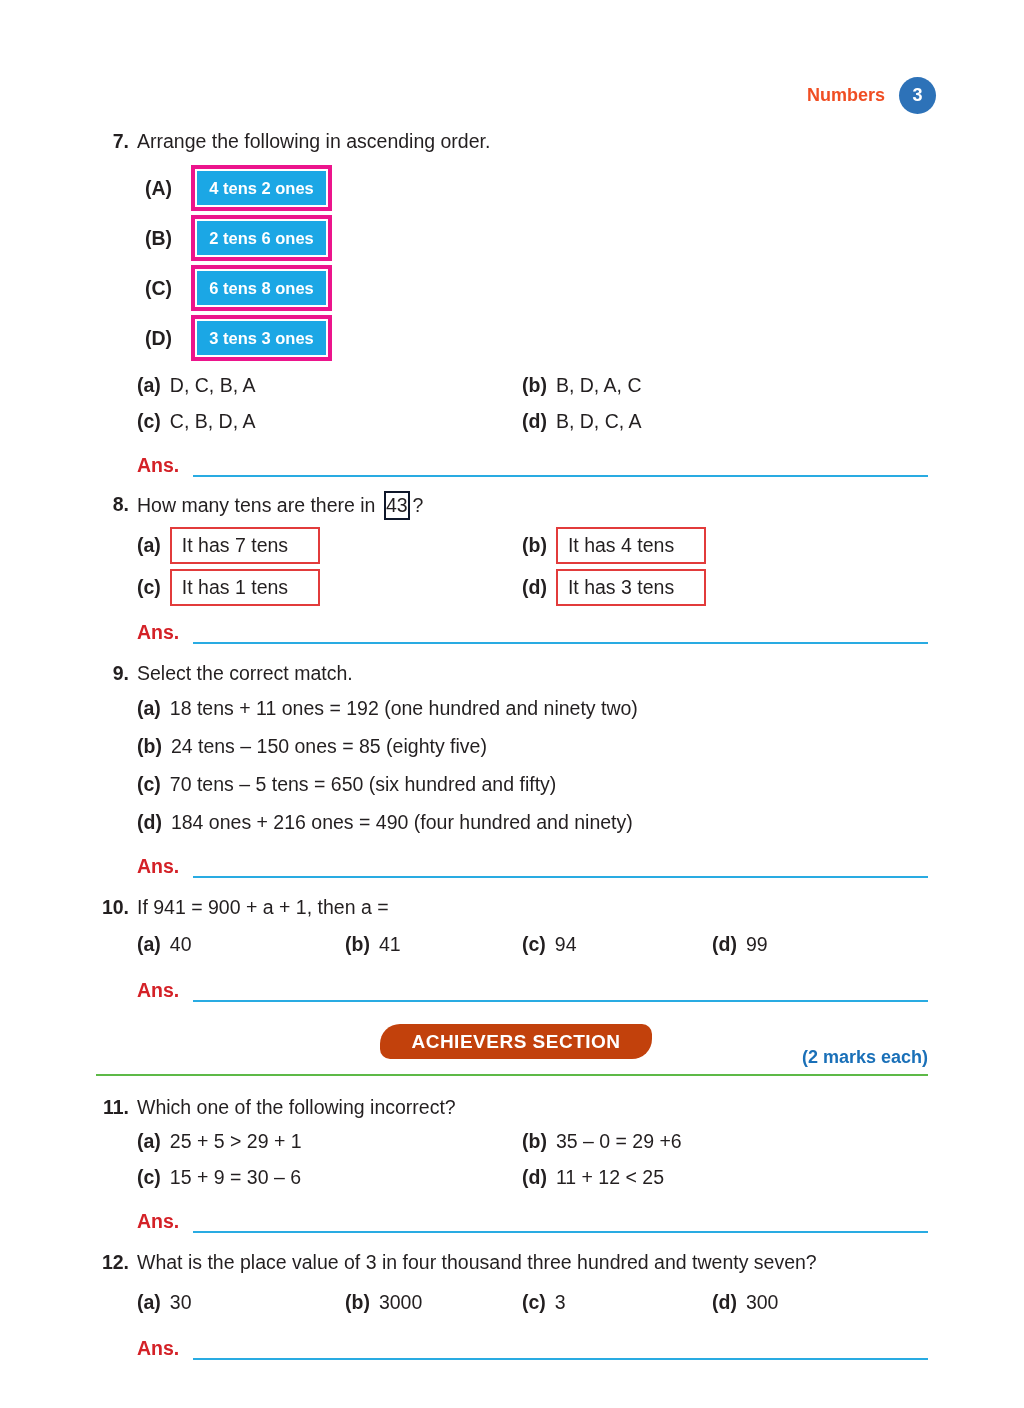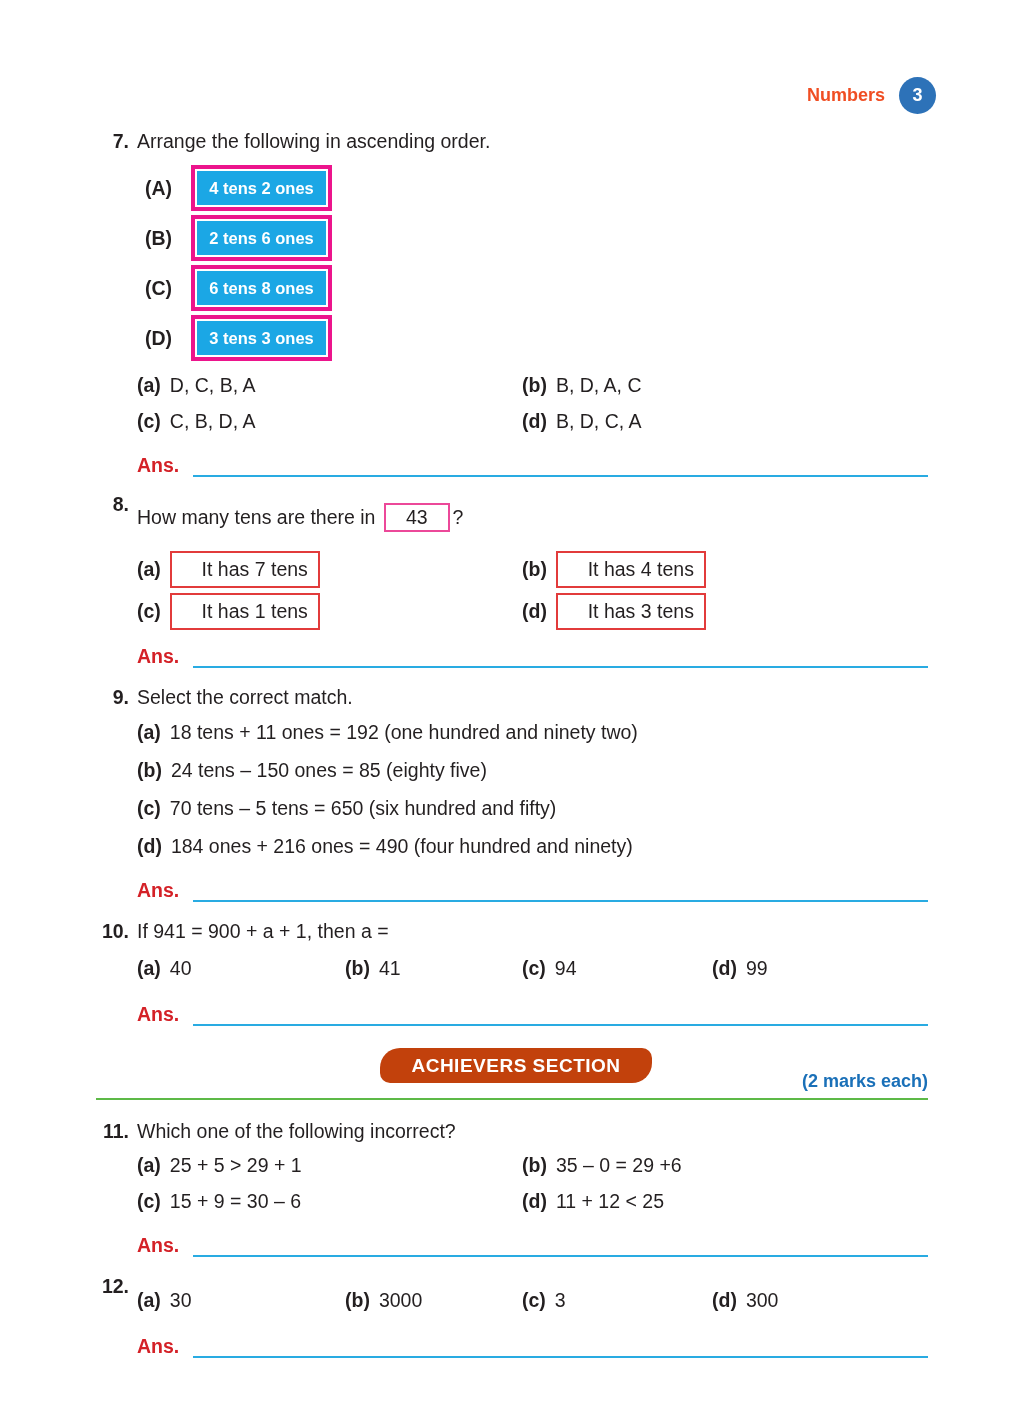--- a/index.html
+++ b/index.html
@@ -36,8 +36,8 @@
   
   .red-box { border:2px solid #e23b3b; min-width:150px; text-align:right;
     padding:1px 10px; font-size:19.5px; }
-  .inline-red-box { display:inline-block; border:2px solid #ec4899; padding:0 20px;
-    margin:12px 3px; line-height:25px; }
+  .inline-red-box { display:inline-block; border:2px solid #0f172a; padding:0 0;
+    margin:0 3px; line-height:25px; }
   .choice-boxed { height:34px; }
 
   

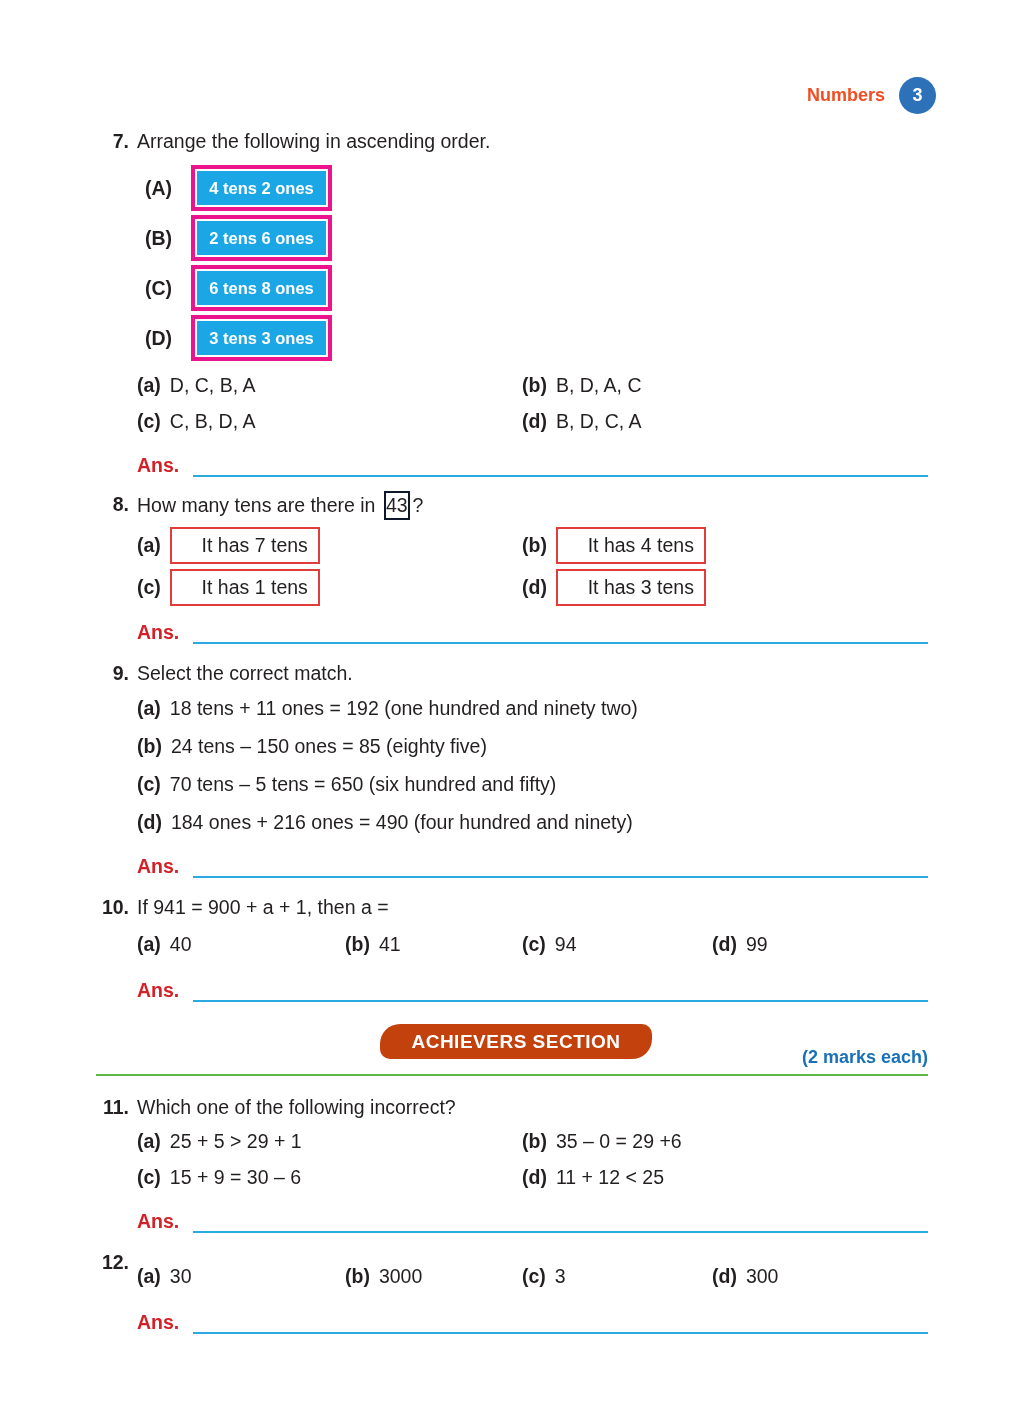--- a/index.html
+++ b/index.html
@@ -34,7 +34,7 @@
   .choice-label { font-weight:bold; margin-right:9px; }
 
   
-  .red-box { border:2px solid #e23b3b; min-width:150px; text-align:right;
+  .red-box { border:2px solid #e23b3b; min-width:150px; text-align:left;
     padding:1px 10px; font-size:19.5px; }
   .inline-red-box { display:inline-block; border:2px solid #0f172a; padding:0 0;
     margin:0 3px; line-height:25px; }

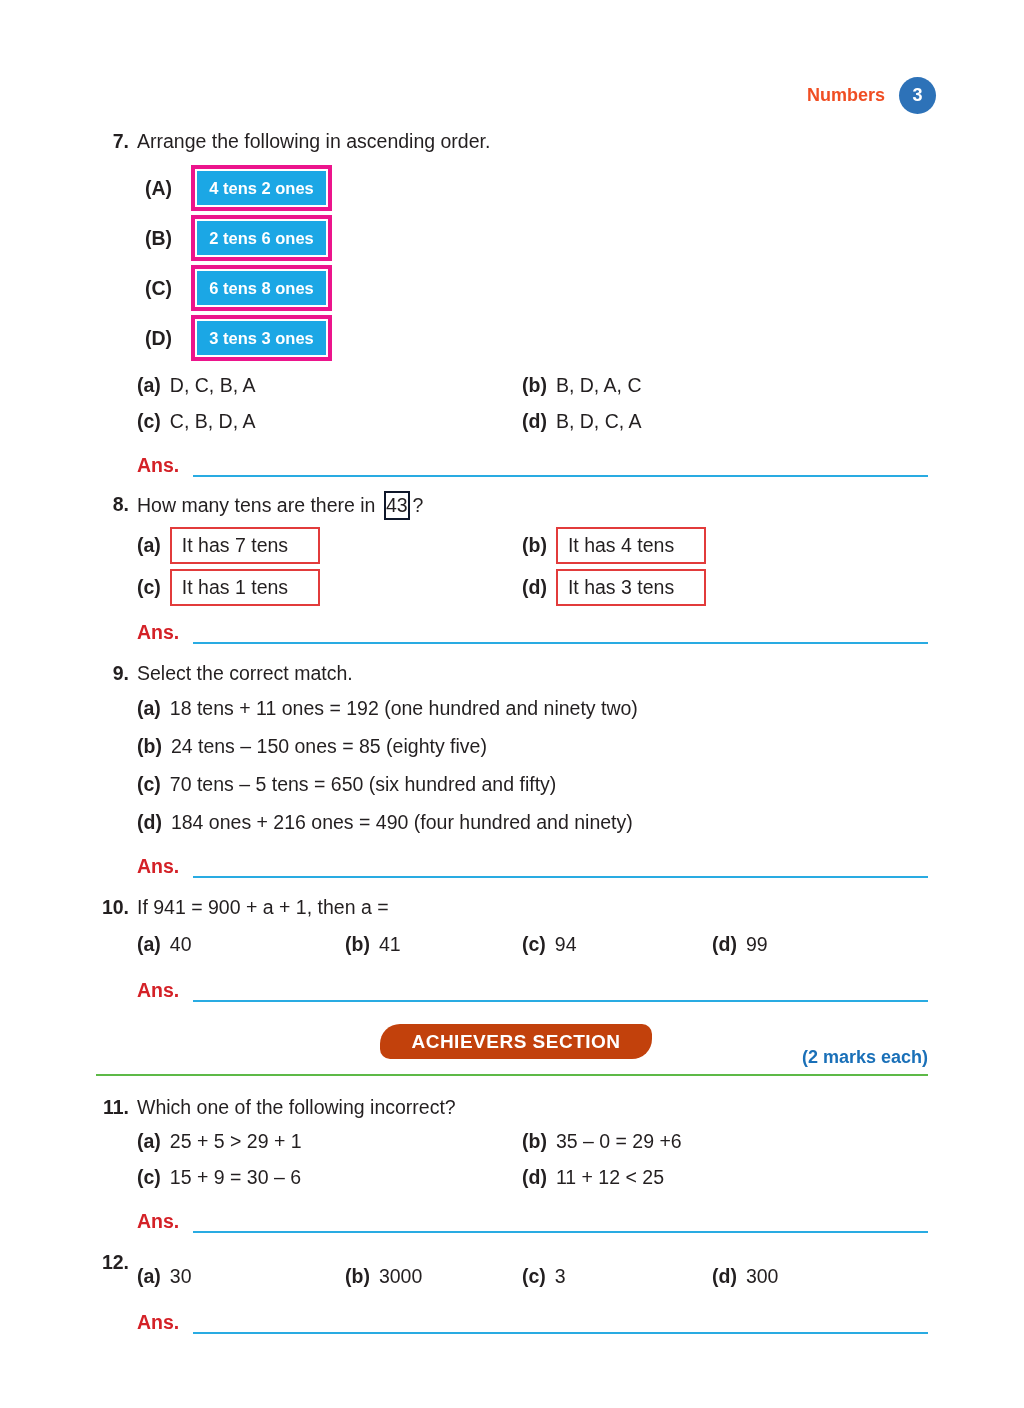--- a/index.html
+++ b/index.html
@@ -246,6 +246,7 @@
   <div class="q-row mt16">
     <span class="q-num">12.</span>
     <div class="q-body">
+      <div>What is the place value of 3 in four thousand three hundred and twenty seven?</div>
       <div class="choices-4col" style="margin-top:12px;">
         <div class="choice">
           <span class="choice-label">(a)</span>

